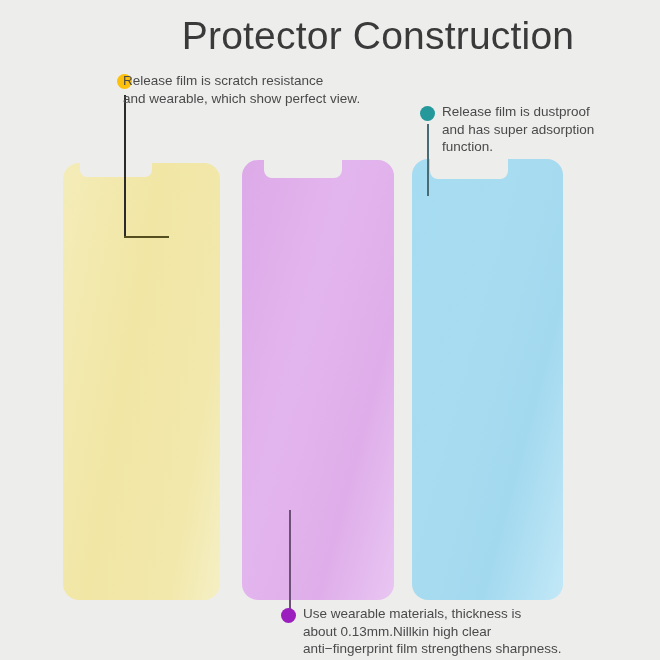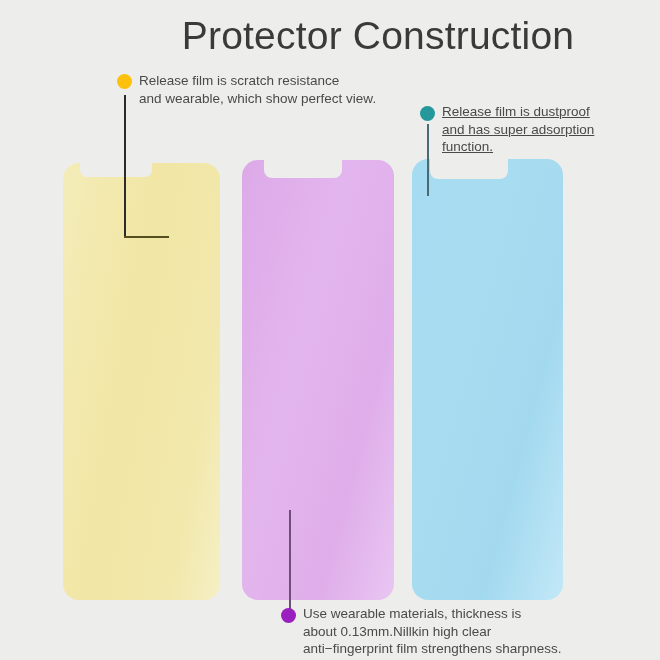--- a/index.html
+++ b/index.html
@@ -133,7 +133,7 @@
 
   
   #callout-yellow .dot { left: 0px; top: 0px; background: #fcc00d; }
-  #callout-yellow .callout-text { left: 22px; top: -2px; }
+  #callout-yellow .callout-text { left: 6px; top: -2px; }
 
   #leader-yellow-v {
     left: 124px;

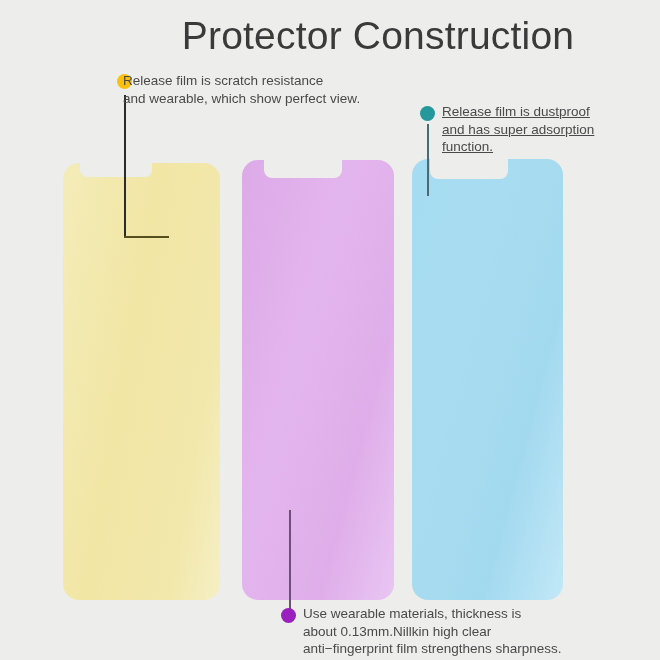--- a/index.html
+++ b/index.html
@@ -152,7 +152,7 @@
 
   
   #callout-teal .dot { left: 0px; top: 0px; background: #24989b; }
-  #callout-teal .callout-text { left: 22px; top: -3px; text-decoration: underline; }
+  #callout-teal .callout-text { left: 22px; top: -3px; }
 
   #leader-teal-v {
     left: 427px;

